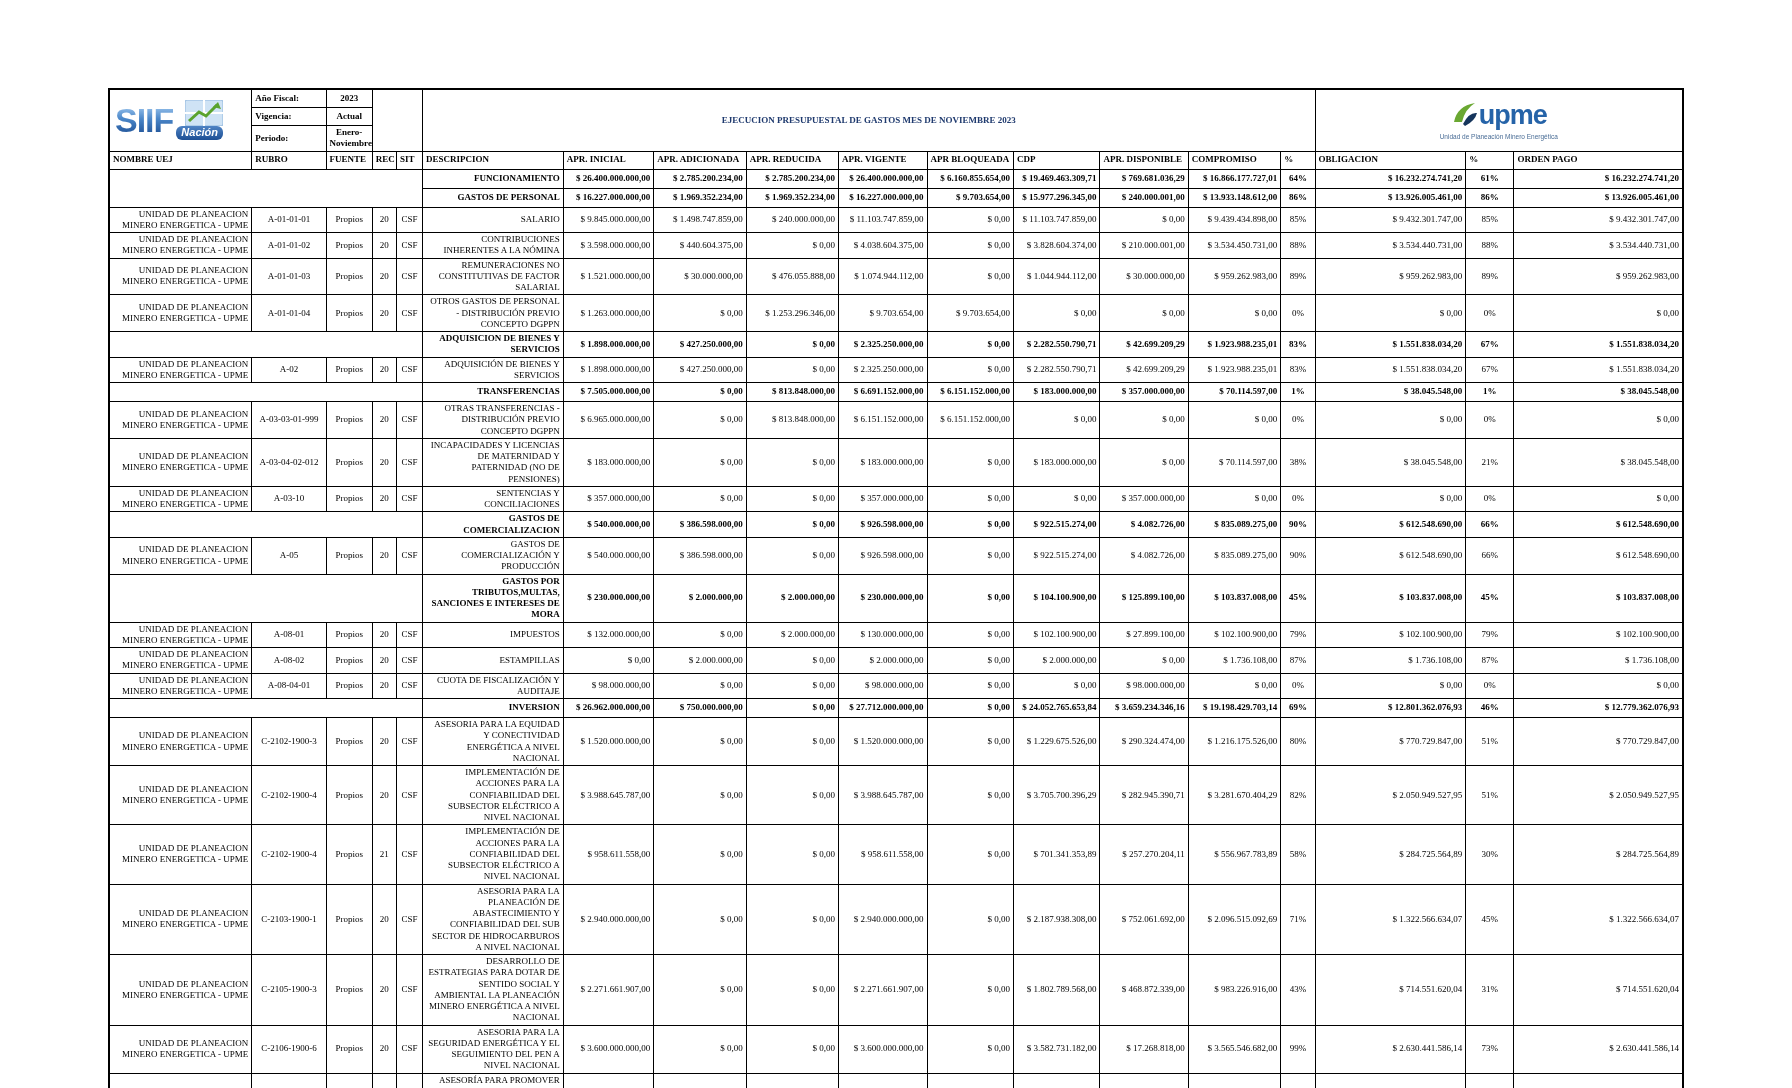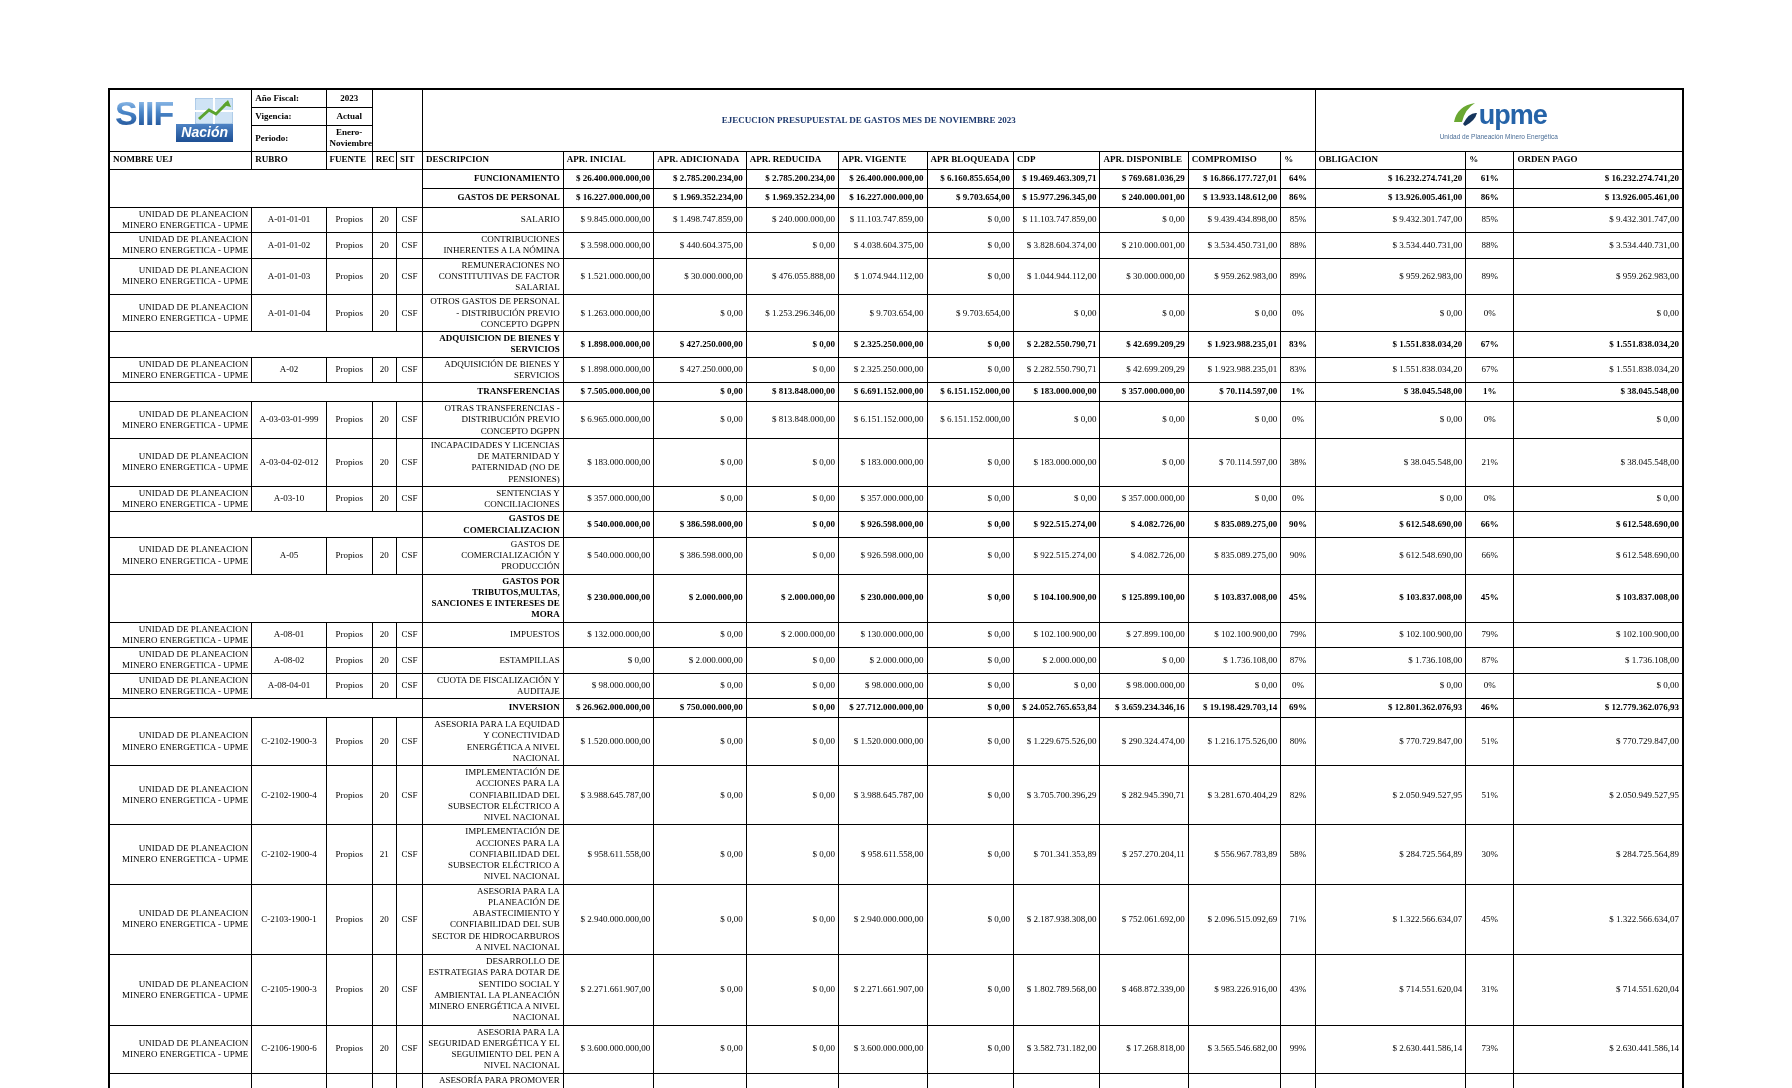--- a/index.html
+++ b/index.html
@@ -21,7 +21,7 @@
   
   .band td { height:15px; }
   .logo-cell { vertical-align:middle; }
-  .siif { display:flex; align-items:flex-start; gap:3px; padding:2px 0 2px 2px; }
+  .siif { display:flex; align-items:center; gap:3px; padding:2px 0 2px 2px; }
   .siif-text {
     font-family:"Liberation Sans", sans-serif; font-weight:bold; font-size:34px; line-height:0.9;
     background:linear-gradient(180deg,#9ec7ef 0%,#4a86c8 45%,#1d4f94 100%);

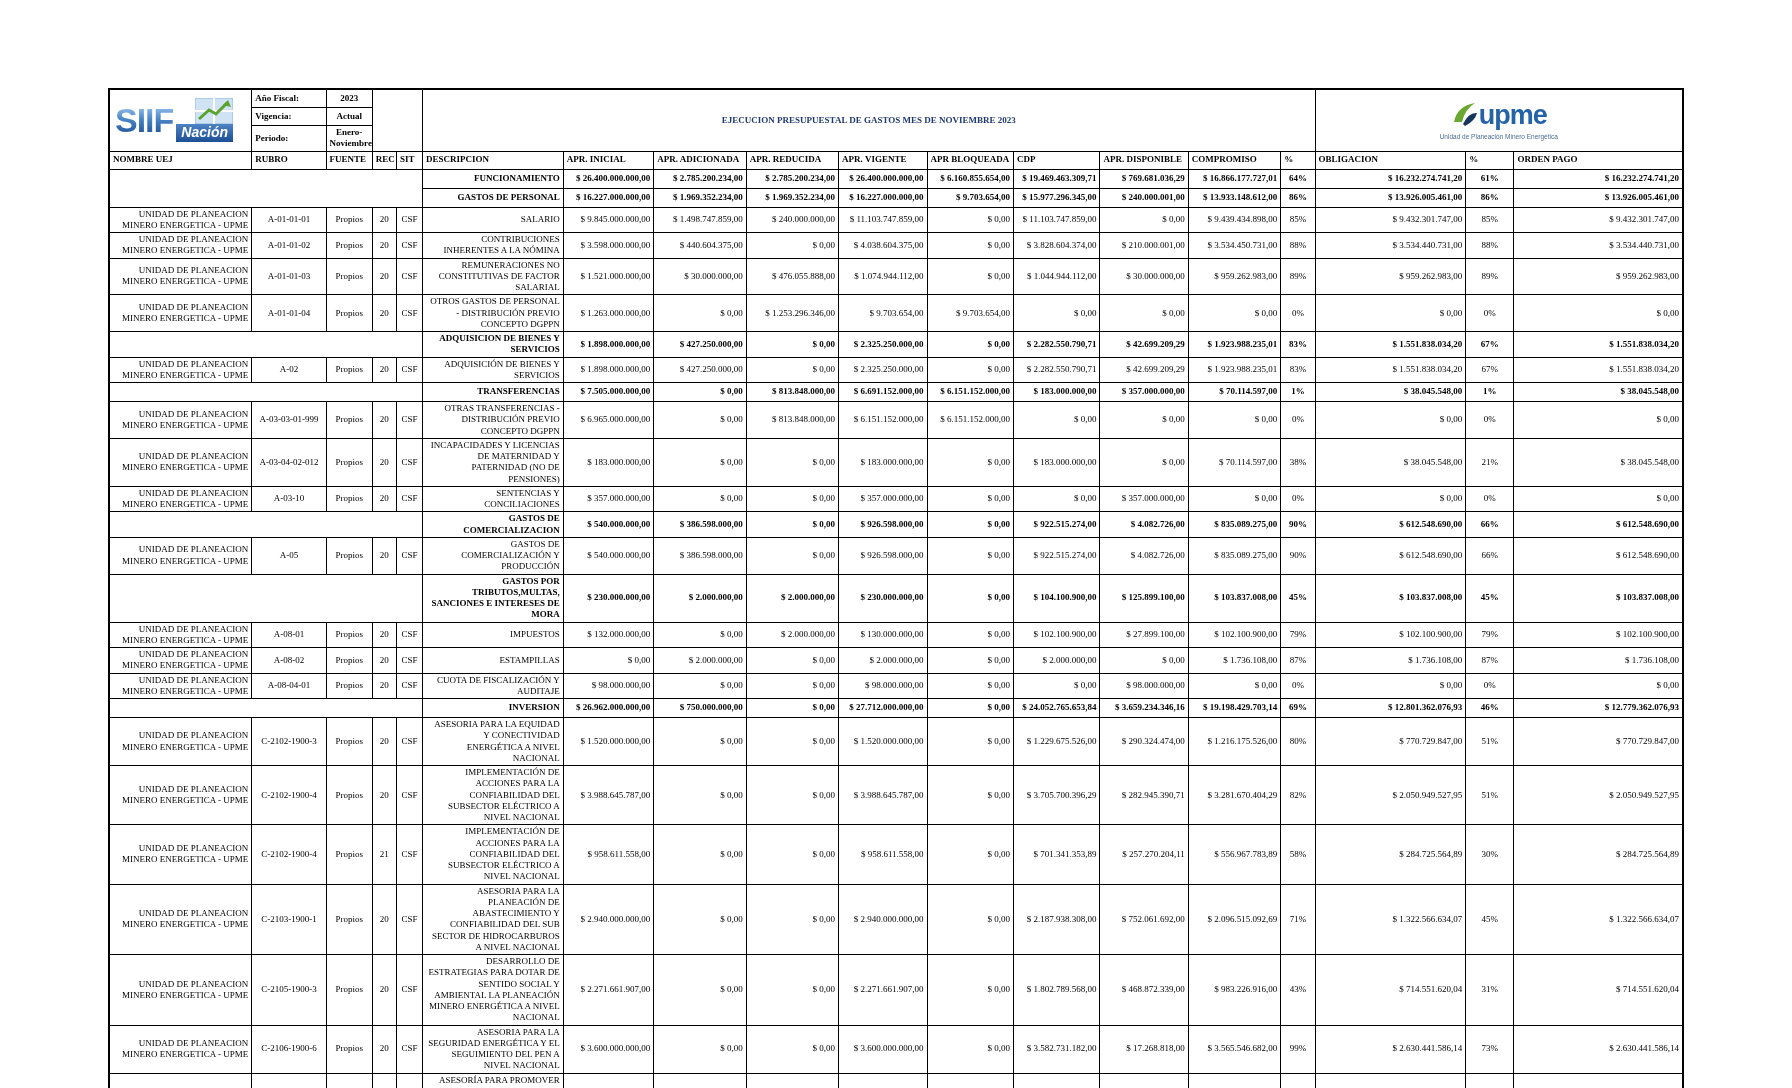--- a/index.html
+++ b/index.html
@@ -31,7 +31,7 @@
   .siif-nacion {
     margin-top:-4px; background:linear-gradient(180deg,#4e83c4,#1d4f94); color:#fff;
     font-family:"Liberation Sans", sans-serif; font-style:italic; font-weight:bold;
-    font-size:14px; padding:0 5px 1px 5px; border-radius:0;
+    font-size:11px; padding:0 5px 1px 5px; border-radius:6px;
   }
   .fl { font-weight:bold; font-size:10px; padding-left:5px; }
   .fv { font-weight:bold; font-size:10px; text-align:center; }

